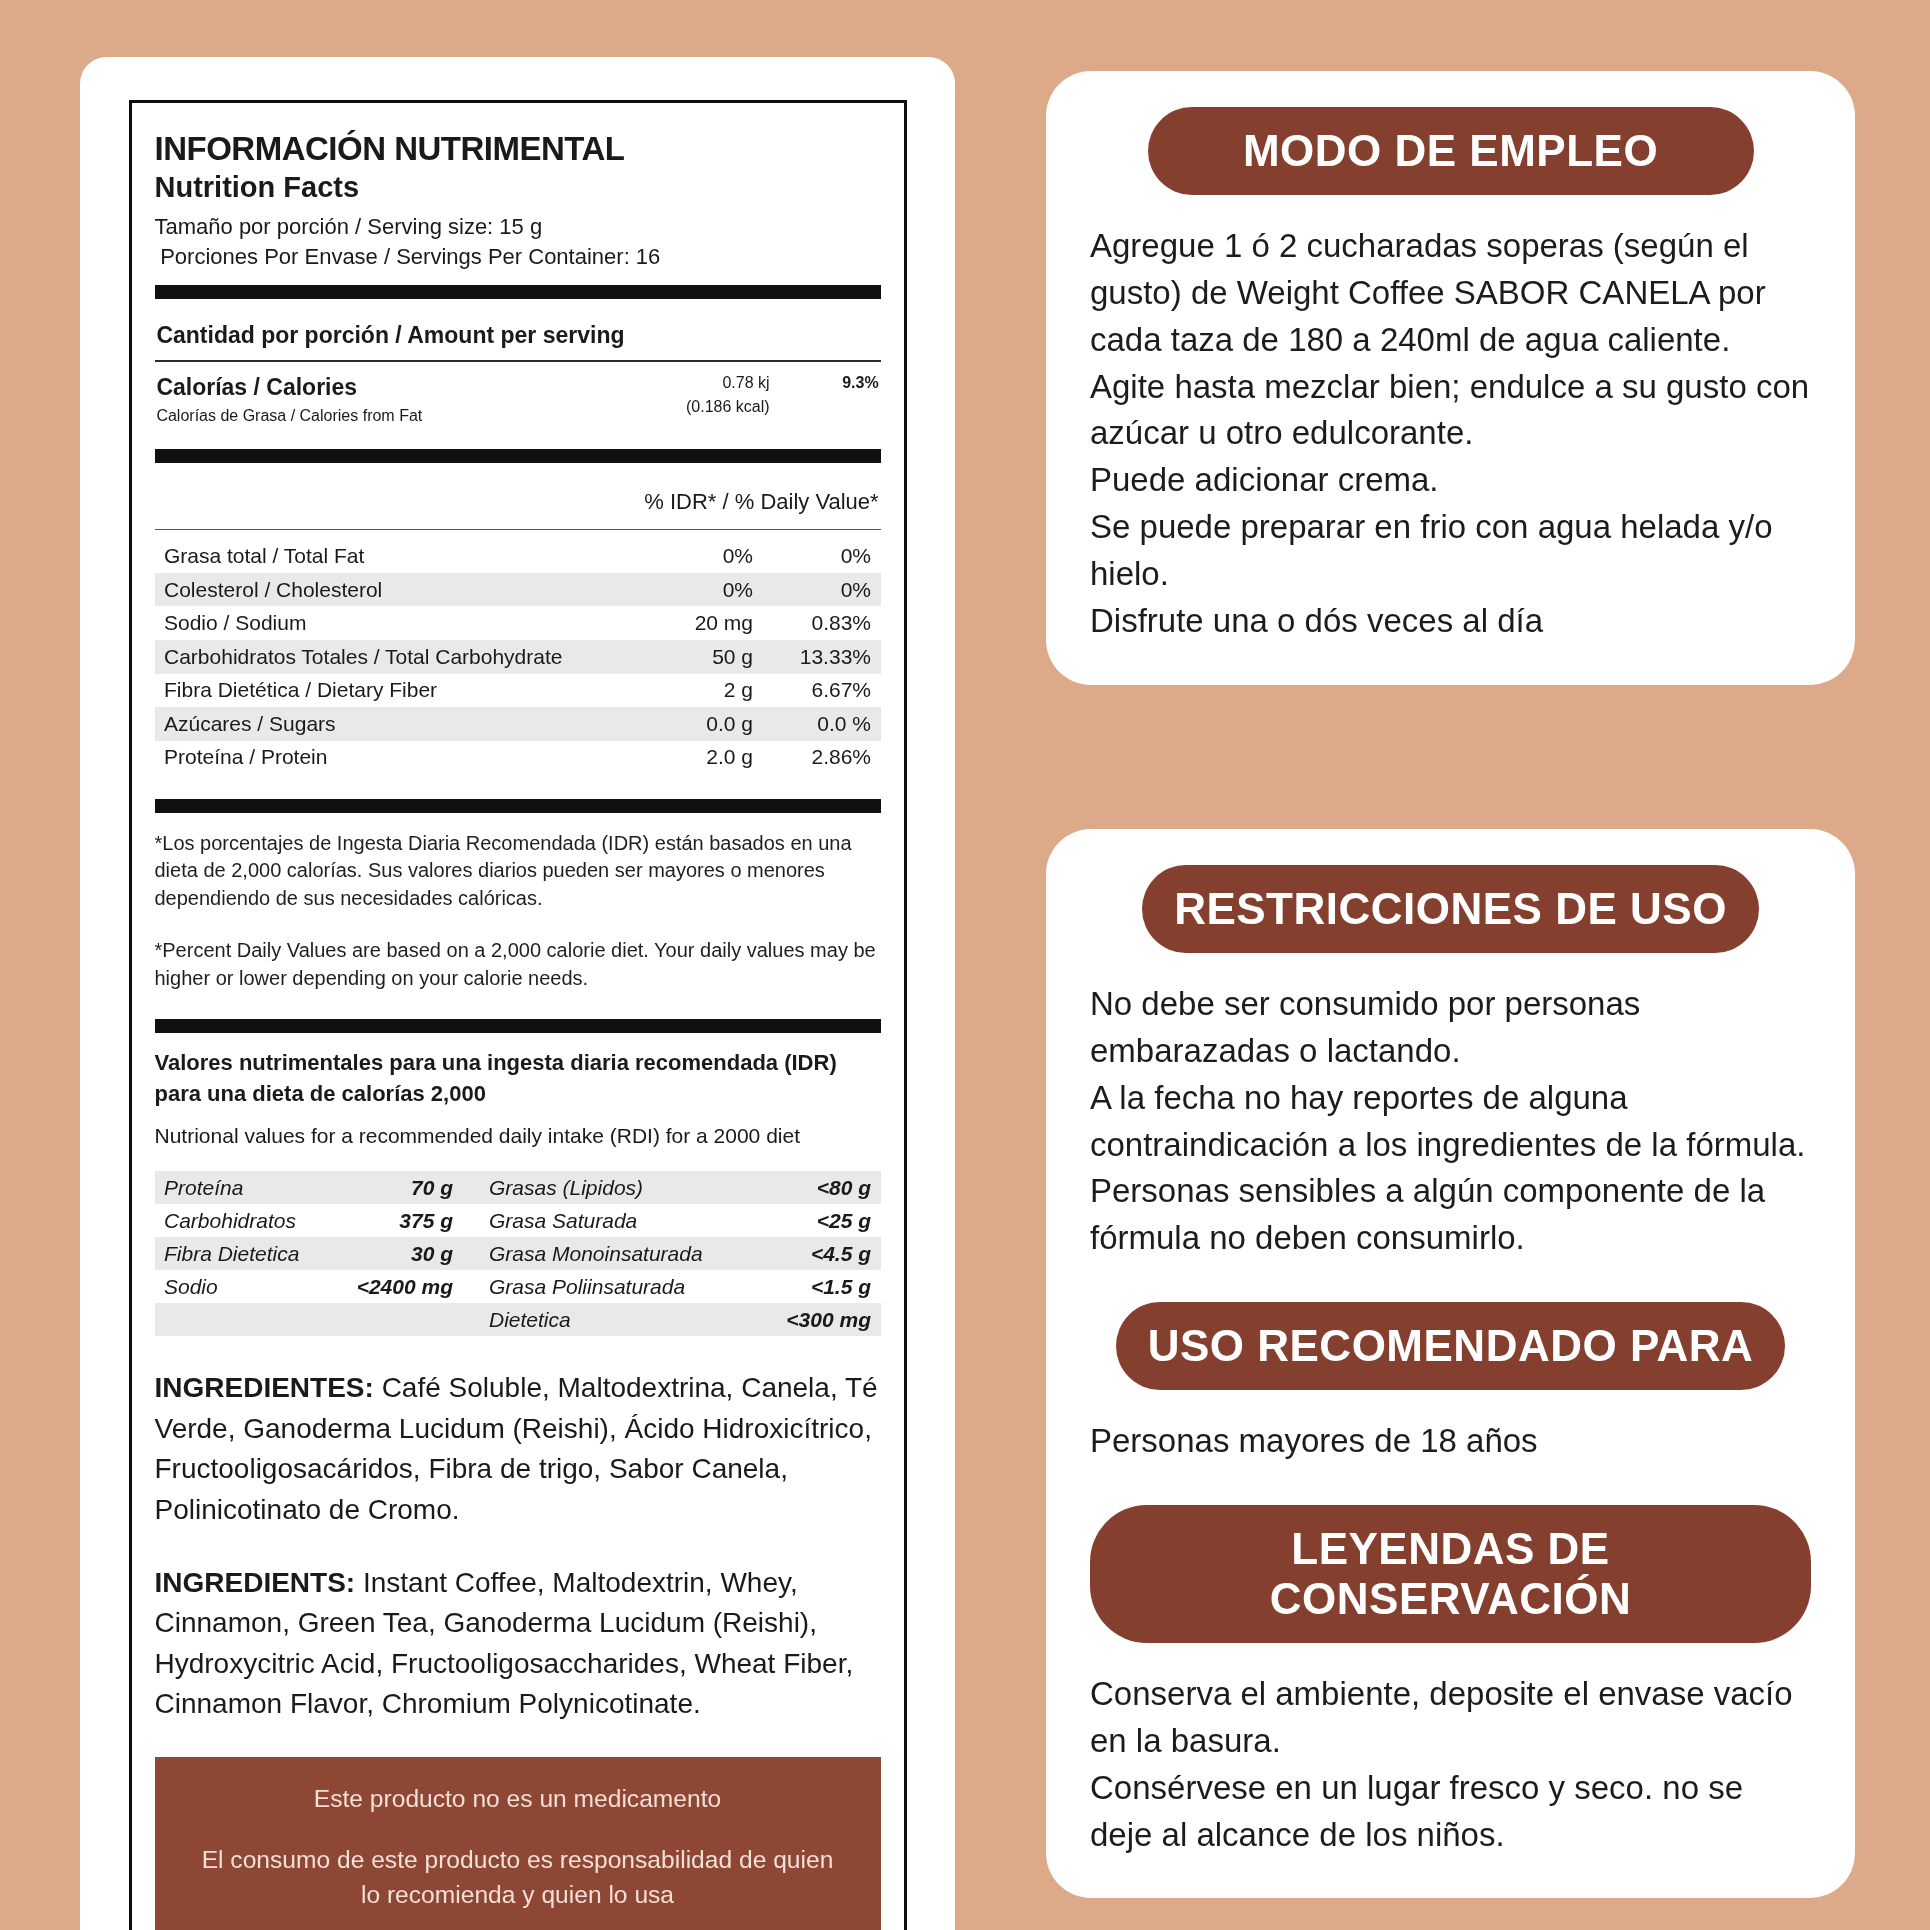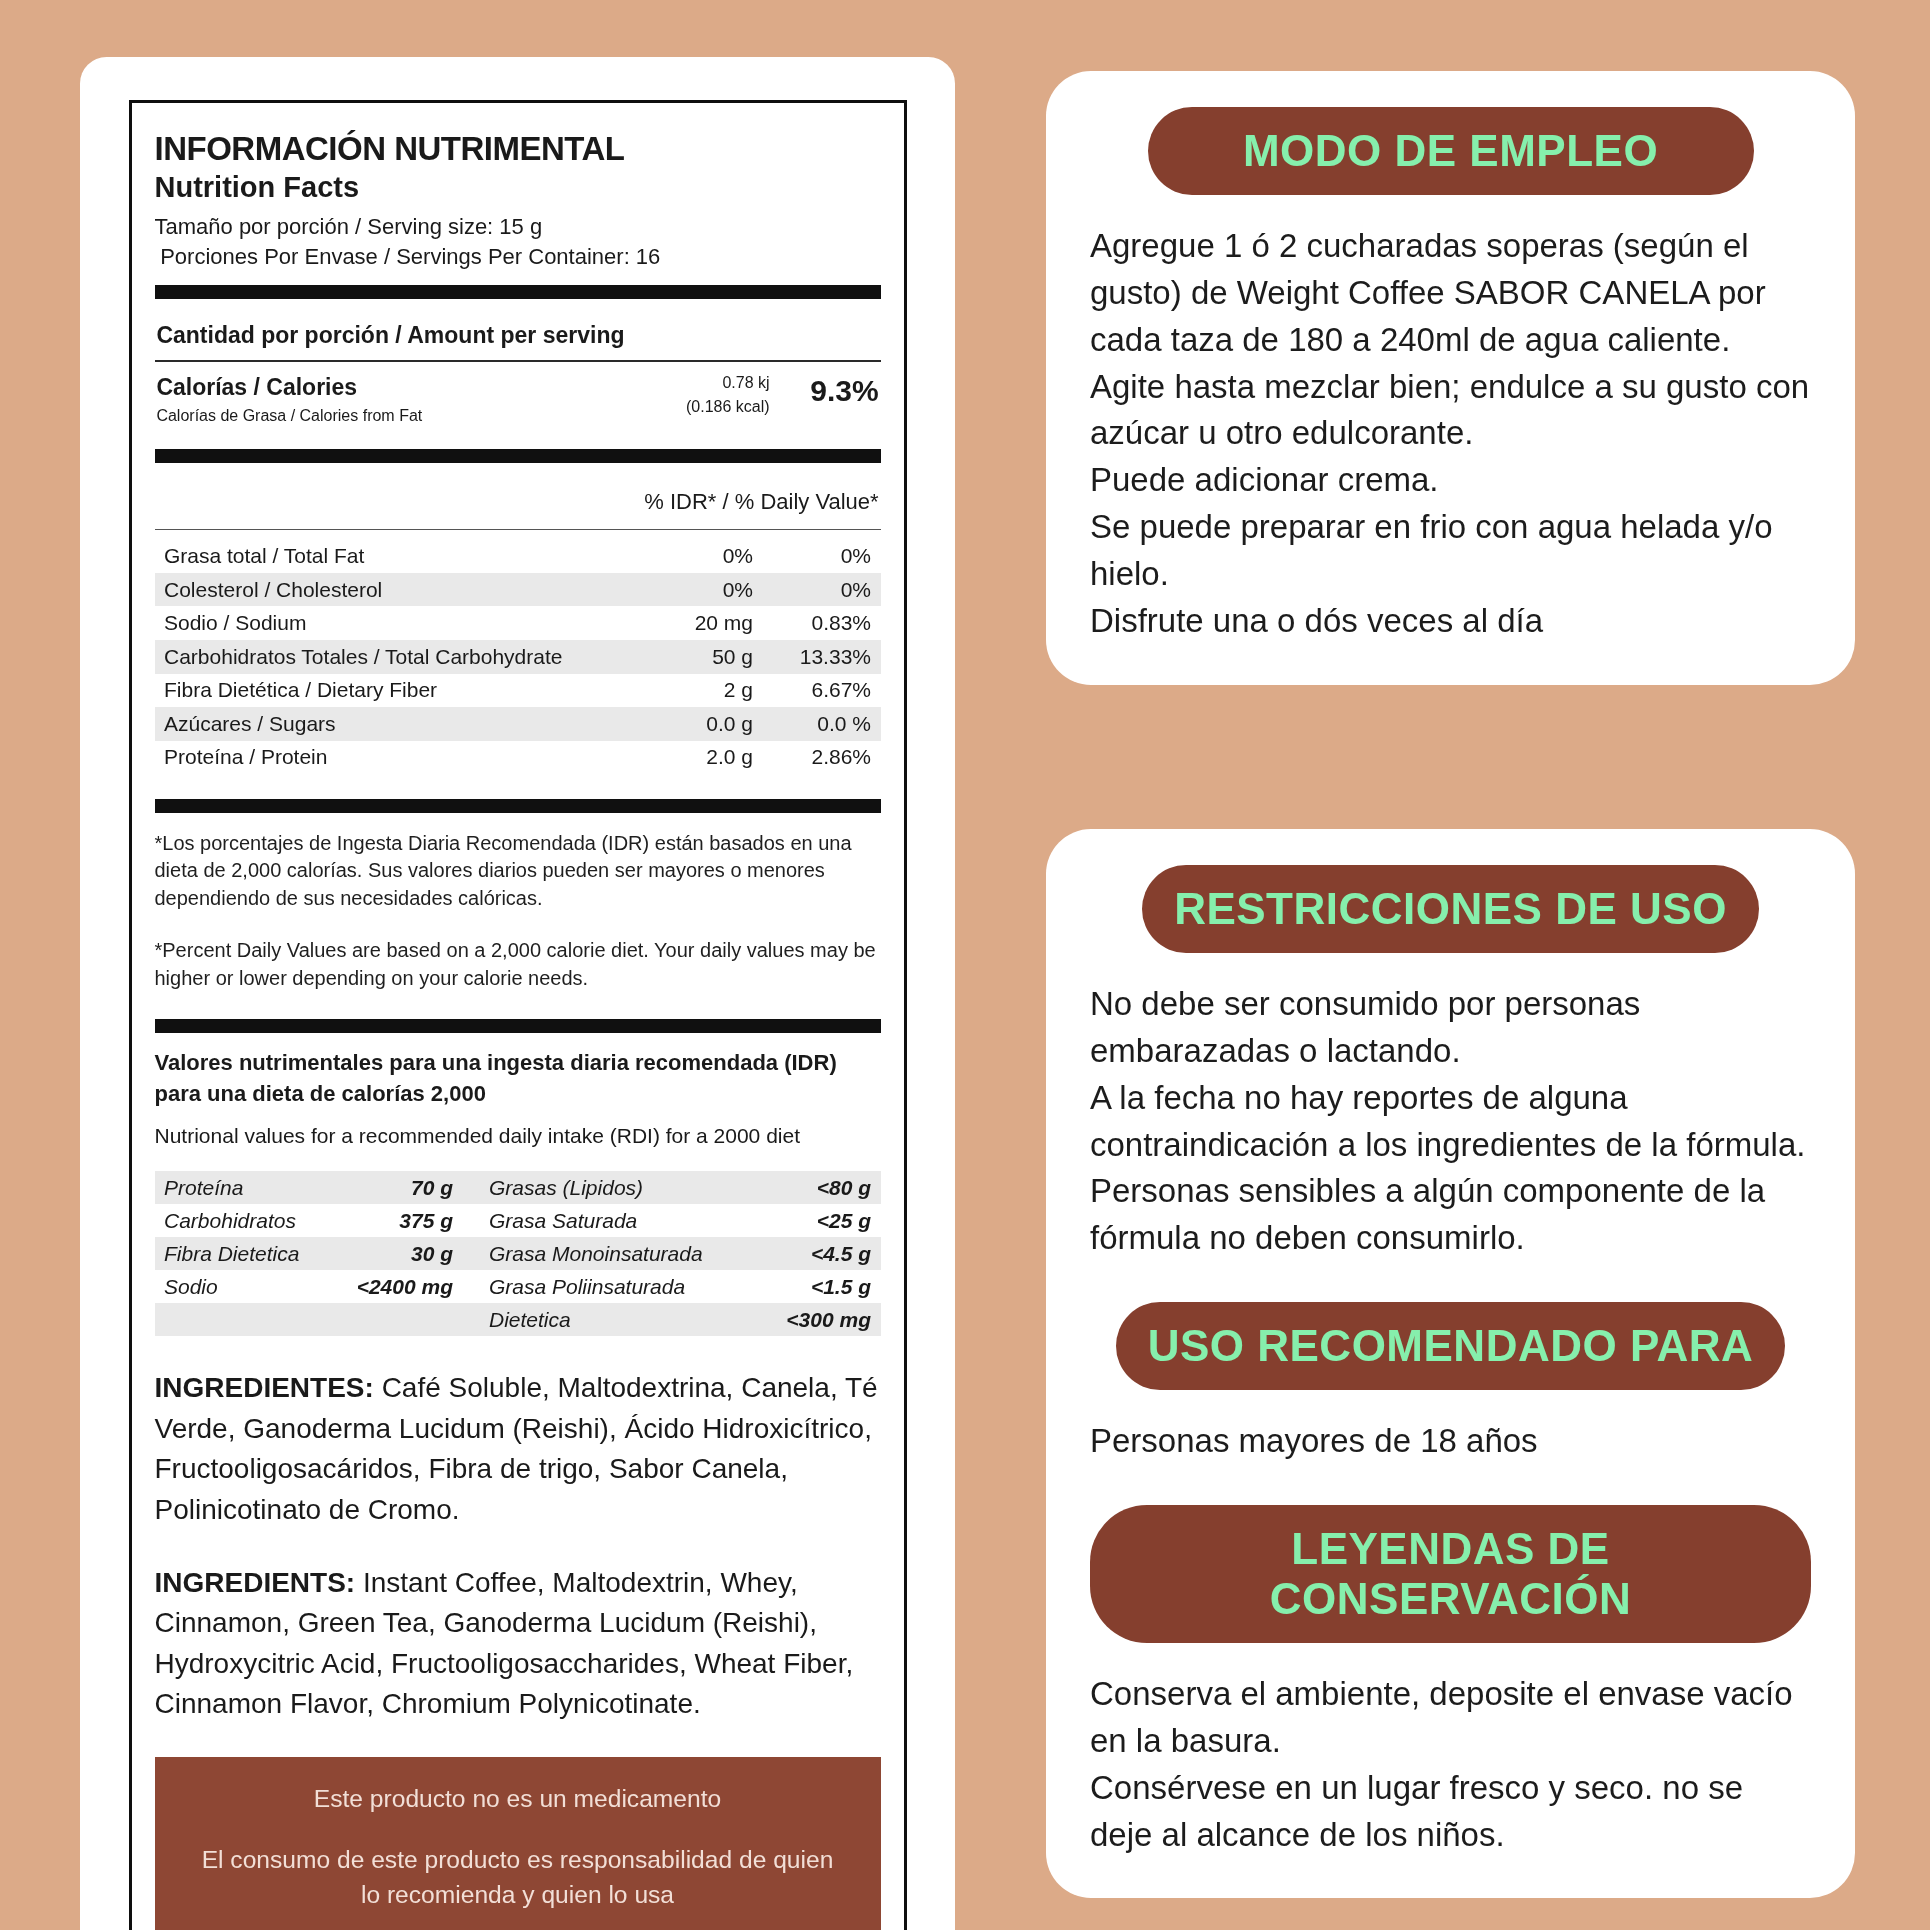--- a/index.html
+++ b/index.html
@@ -63,7 +63,7 @@
   .card-modo{top:71px;}
   .card-rest{top:829px;}
   .pill{
-    background:#853f2e;color:#86efac;
+    background:#853f2e;color:#ffffff;
     font-weight:bold;font-size:44px;letter-spacing:0.5px;
     text-align:center;border-radius:57px;
     padding:19px 32px;box-sizing:border-box;

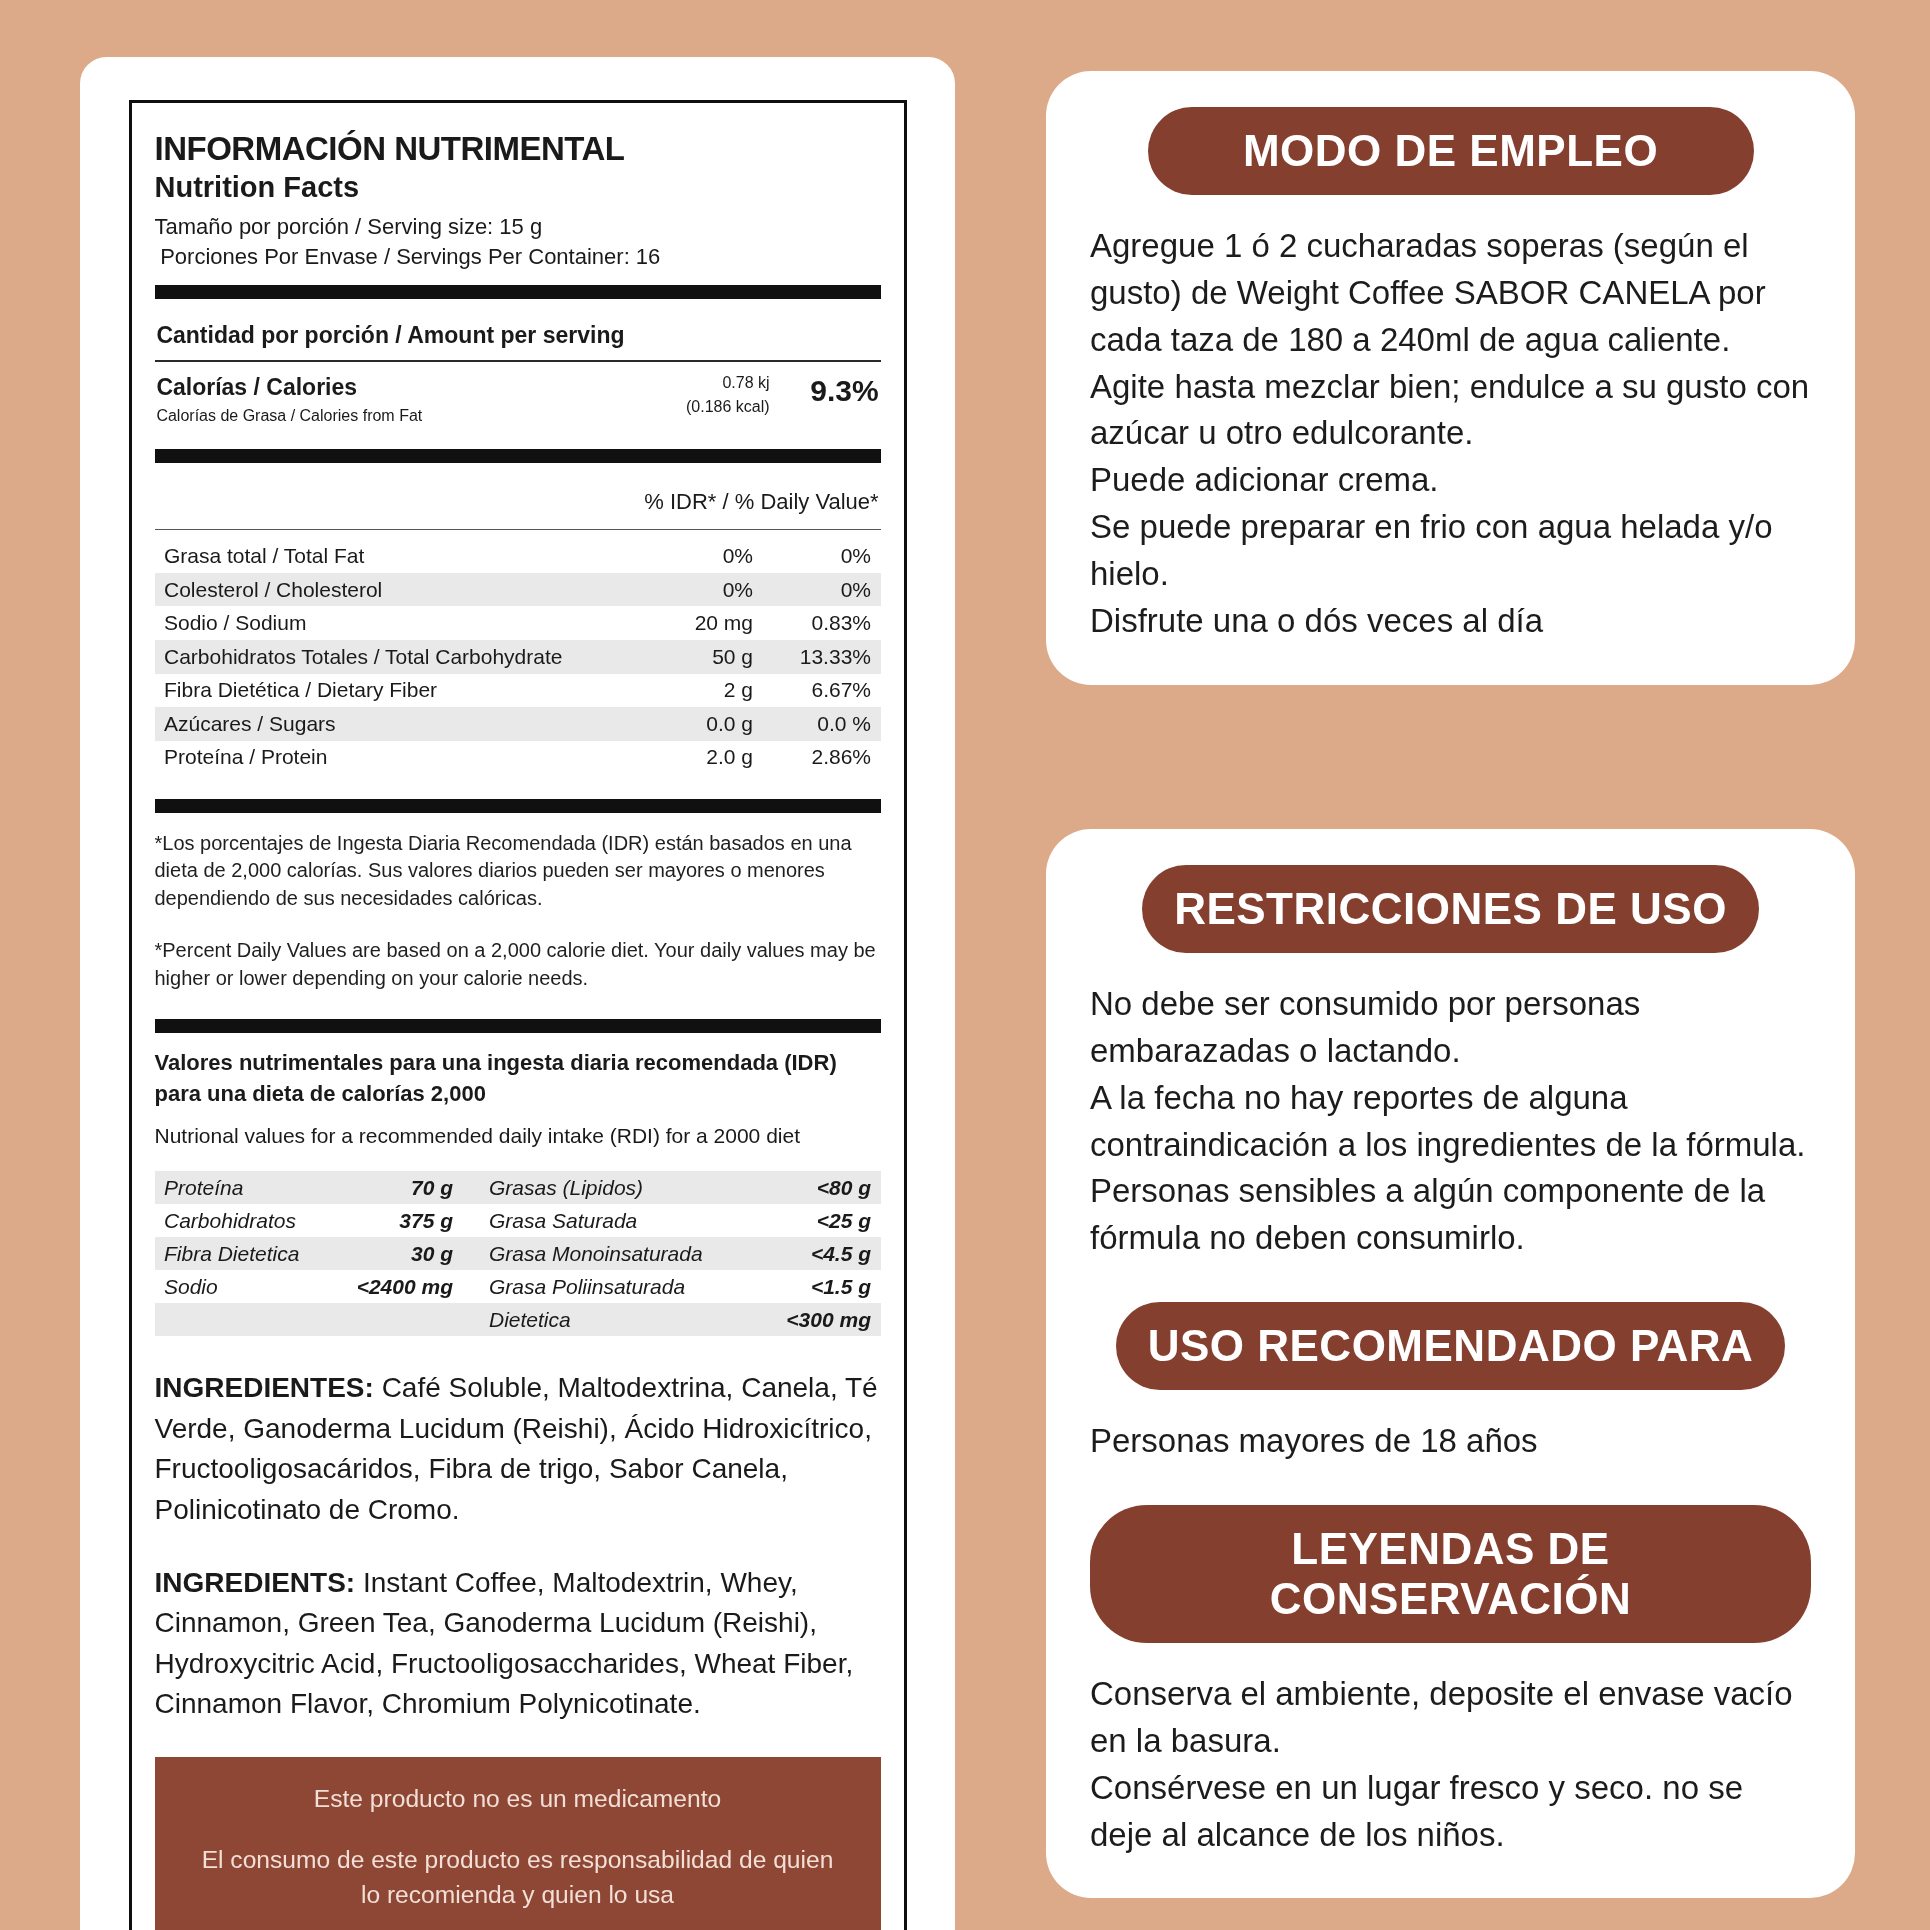--- a/index.html
+++ b/index.html
@@ -33,7 +33,7 @@
   .cal-l2{font-size:16px;margin-top:5.7px;}
   .cal-v{font-size:16px;text-align:right;}
   .cal-v div{margin-bottom:5.7px;}
-  .cal-dv{font-size:30px;font-weight:bold;text-align:right;}
+  .cal-dv{font-size:16px;font-weight:bold;text-align:right;}
   .dv-header{font-size:22px;text-align:right;padding:11.4px 1.9px 13.2px 1.9px;border-bottom:1.9px solid #555;margin-bottom:9.5px;}
   .nrow{display:grid;grid-template-columns:1fr 147px 118px;align-items:center;font-size:21px;padding:2.8px 9.5px;min-height:28px;}
   .nrow.alt{background:#e9e9e9;}

